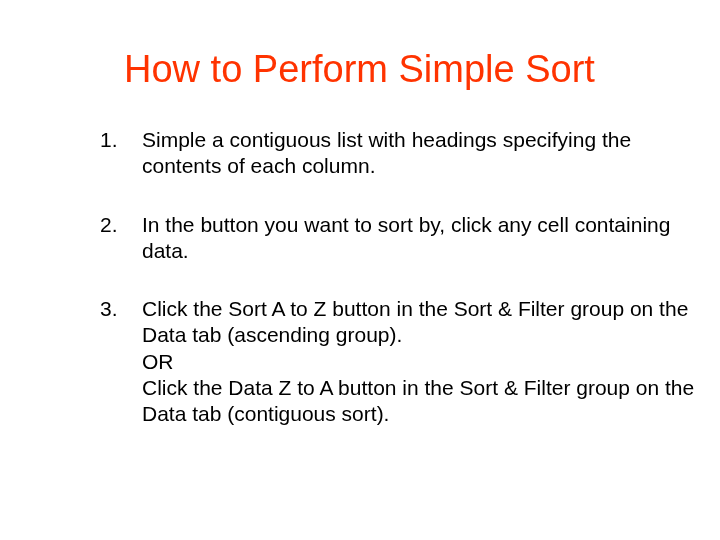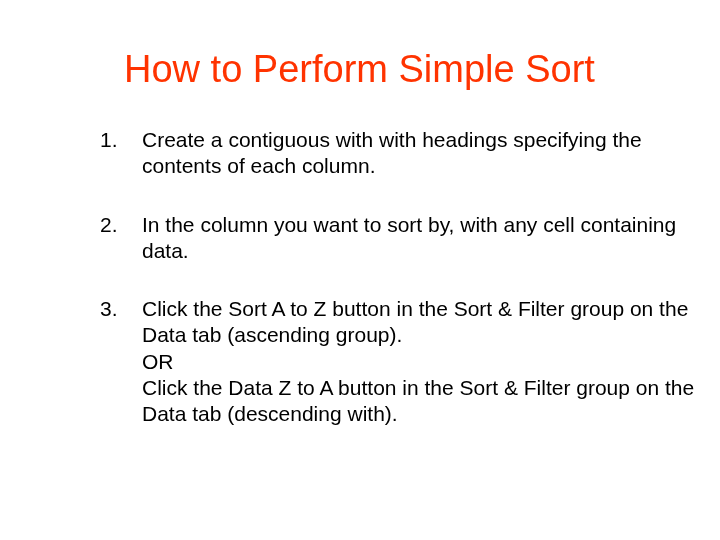--- a/index.html
+++ b/index.html
@@ -62,7 +62,7 @@
 
     <div class="item">
       <div class="num">1.</div>
-      <div class="body">Create a contiguous with with headings specifying the contents of each column.</div>
+      <div class="body">Simple a contiguous list with headings specifying the contents of each column.</div>
     </div>
 
     <div class="item">

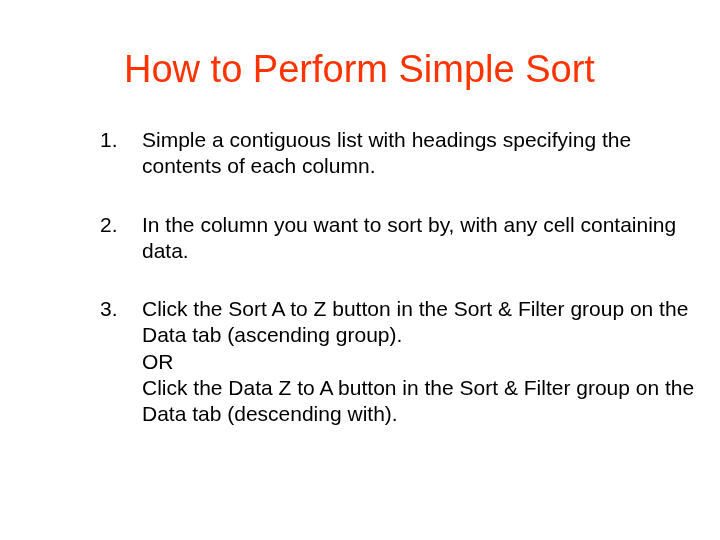--- a/index.html
+++ b/index.html
@@ -67,7 +67,7 @@
 
     <div class="item">
       <div class="num">2.</div>
-      <div class="body"><span>In the column you want to sort by, with </span><span class="u">any cell</span><span> containing data.</span></div>
+      <div class="body"><span>In the button you want to sort by, click </span><span class="u">any cell</span><span> containing data.</span></div>
     </div>
 
     <div class="item">

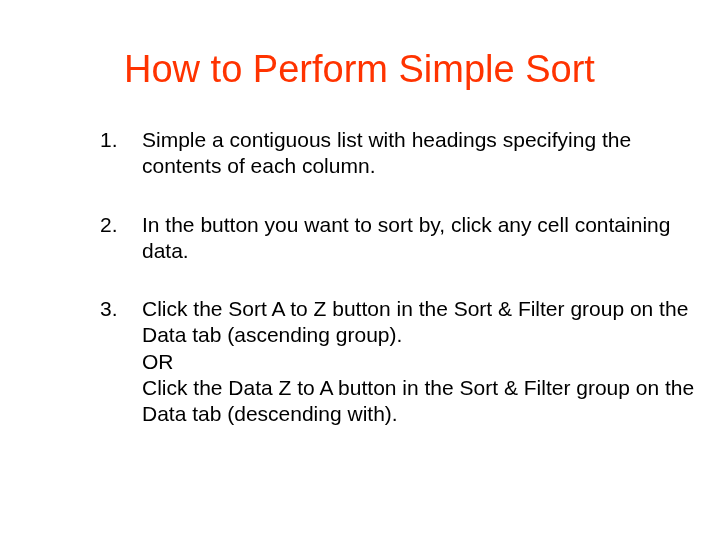--- a/index.html
+++ b/index.html
@@ -75,7 +75,7 @@
       <div class="body">
         <div><span>Click the </span><span class="u">Sort A to Z</span><span> button in the </span><span class="u">Sort &amp; Filter</span><span> group on the </span><span class="u">Data</span><span> tab (ascending group).</span></div>
         <div class="center-line">OR</div>
-        <div><span>Click the </span><span class="u">Data Z to A</span><span> button in the </span><span class="u">Sort &amp; Filter</span><span> group on the </span><span class="u">Data</span><span> tab (descending with).</span></div>
+        <div><span>Click the </span><span class="u">Data Z to A</span><span> button in the </span><span class="u">Sort &amp; Filter</span><span> group on the </span><span class="u">Data</span><span> tab (contiguous sort).</span></div>
       </div>
     </div>
 

